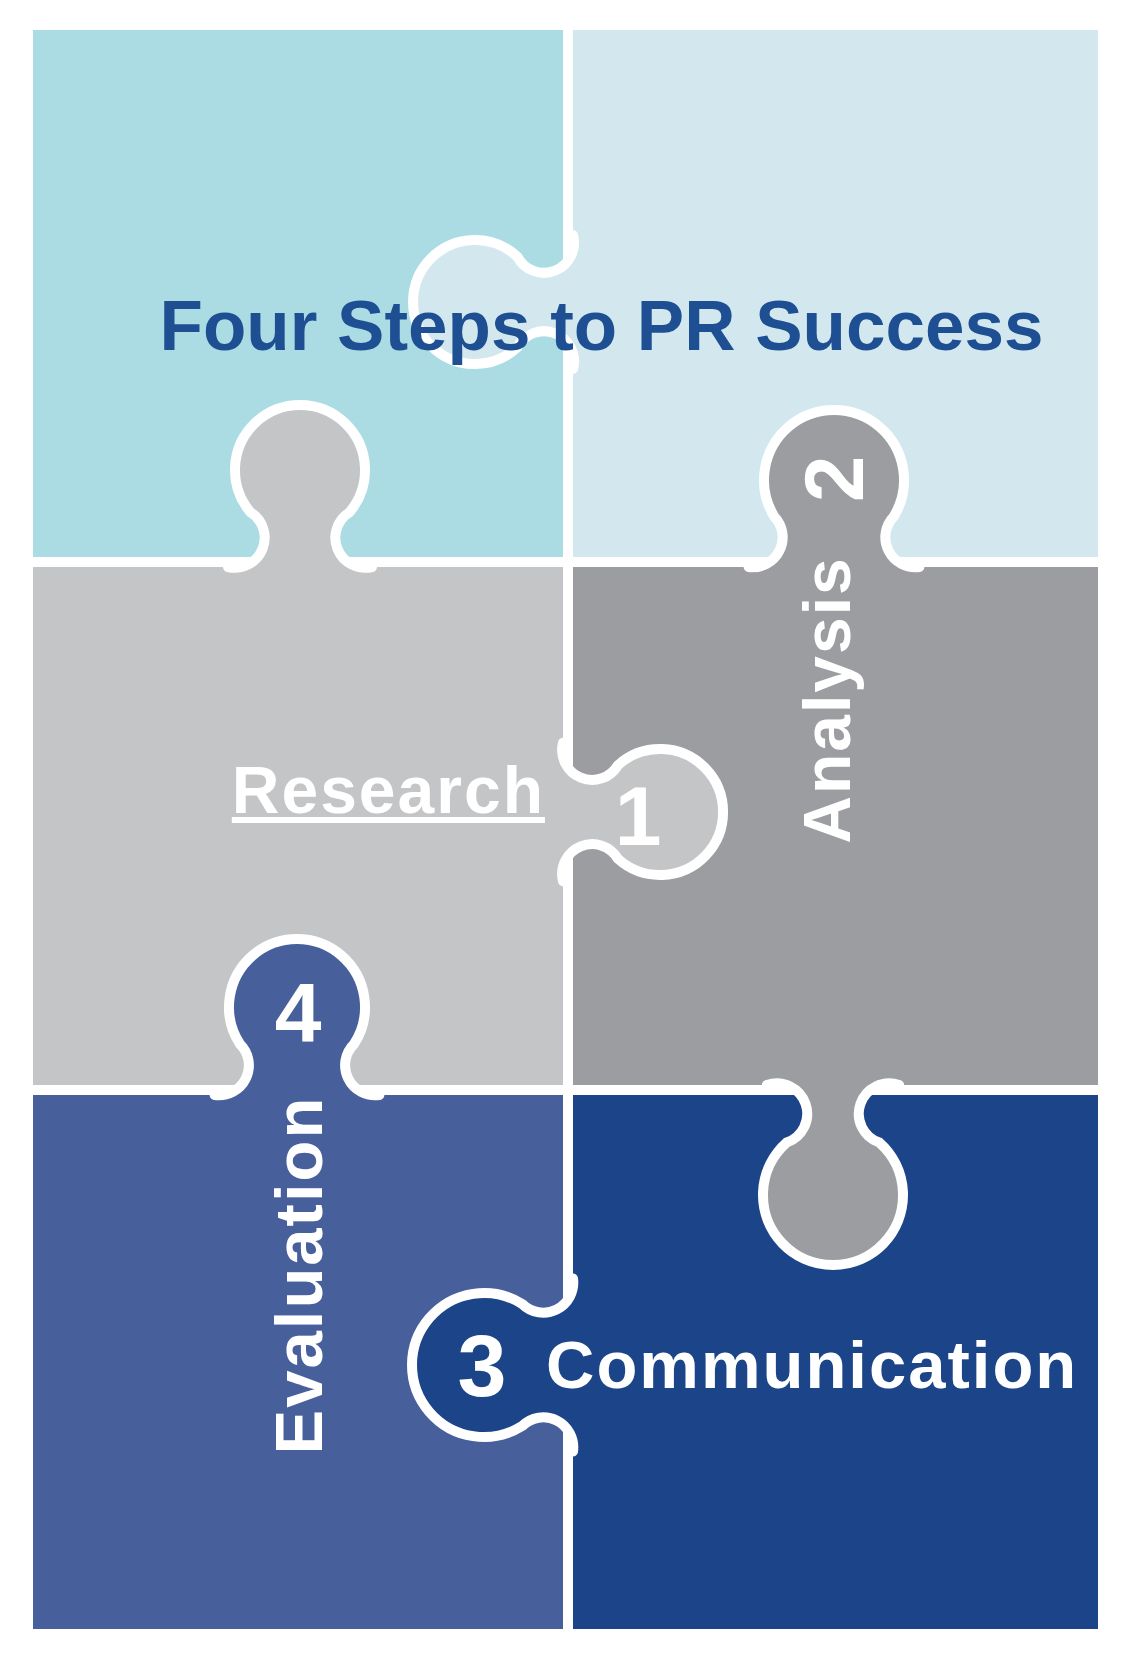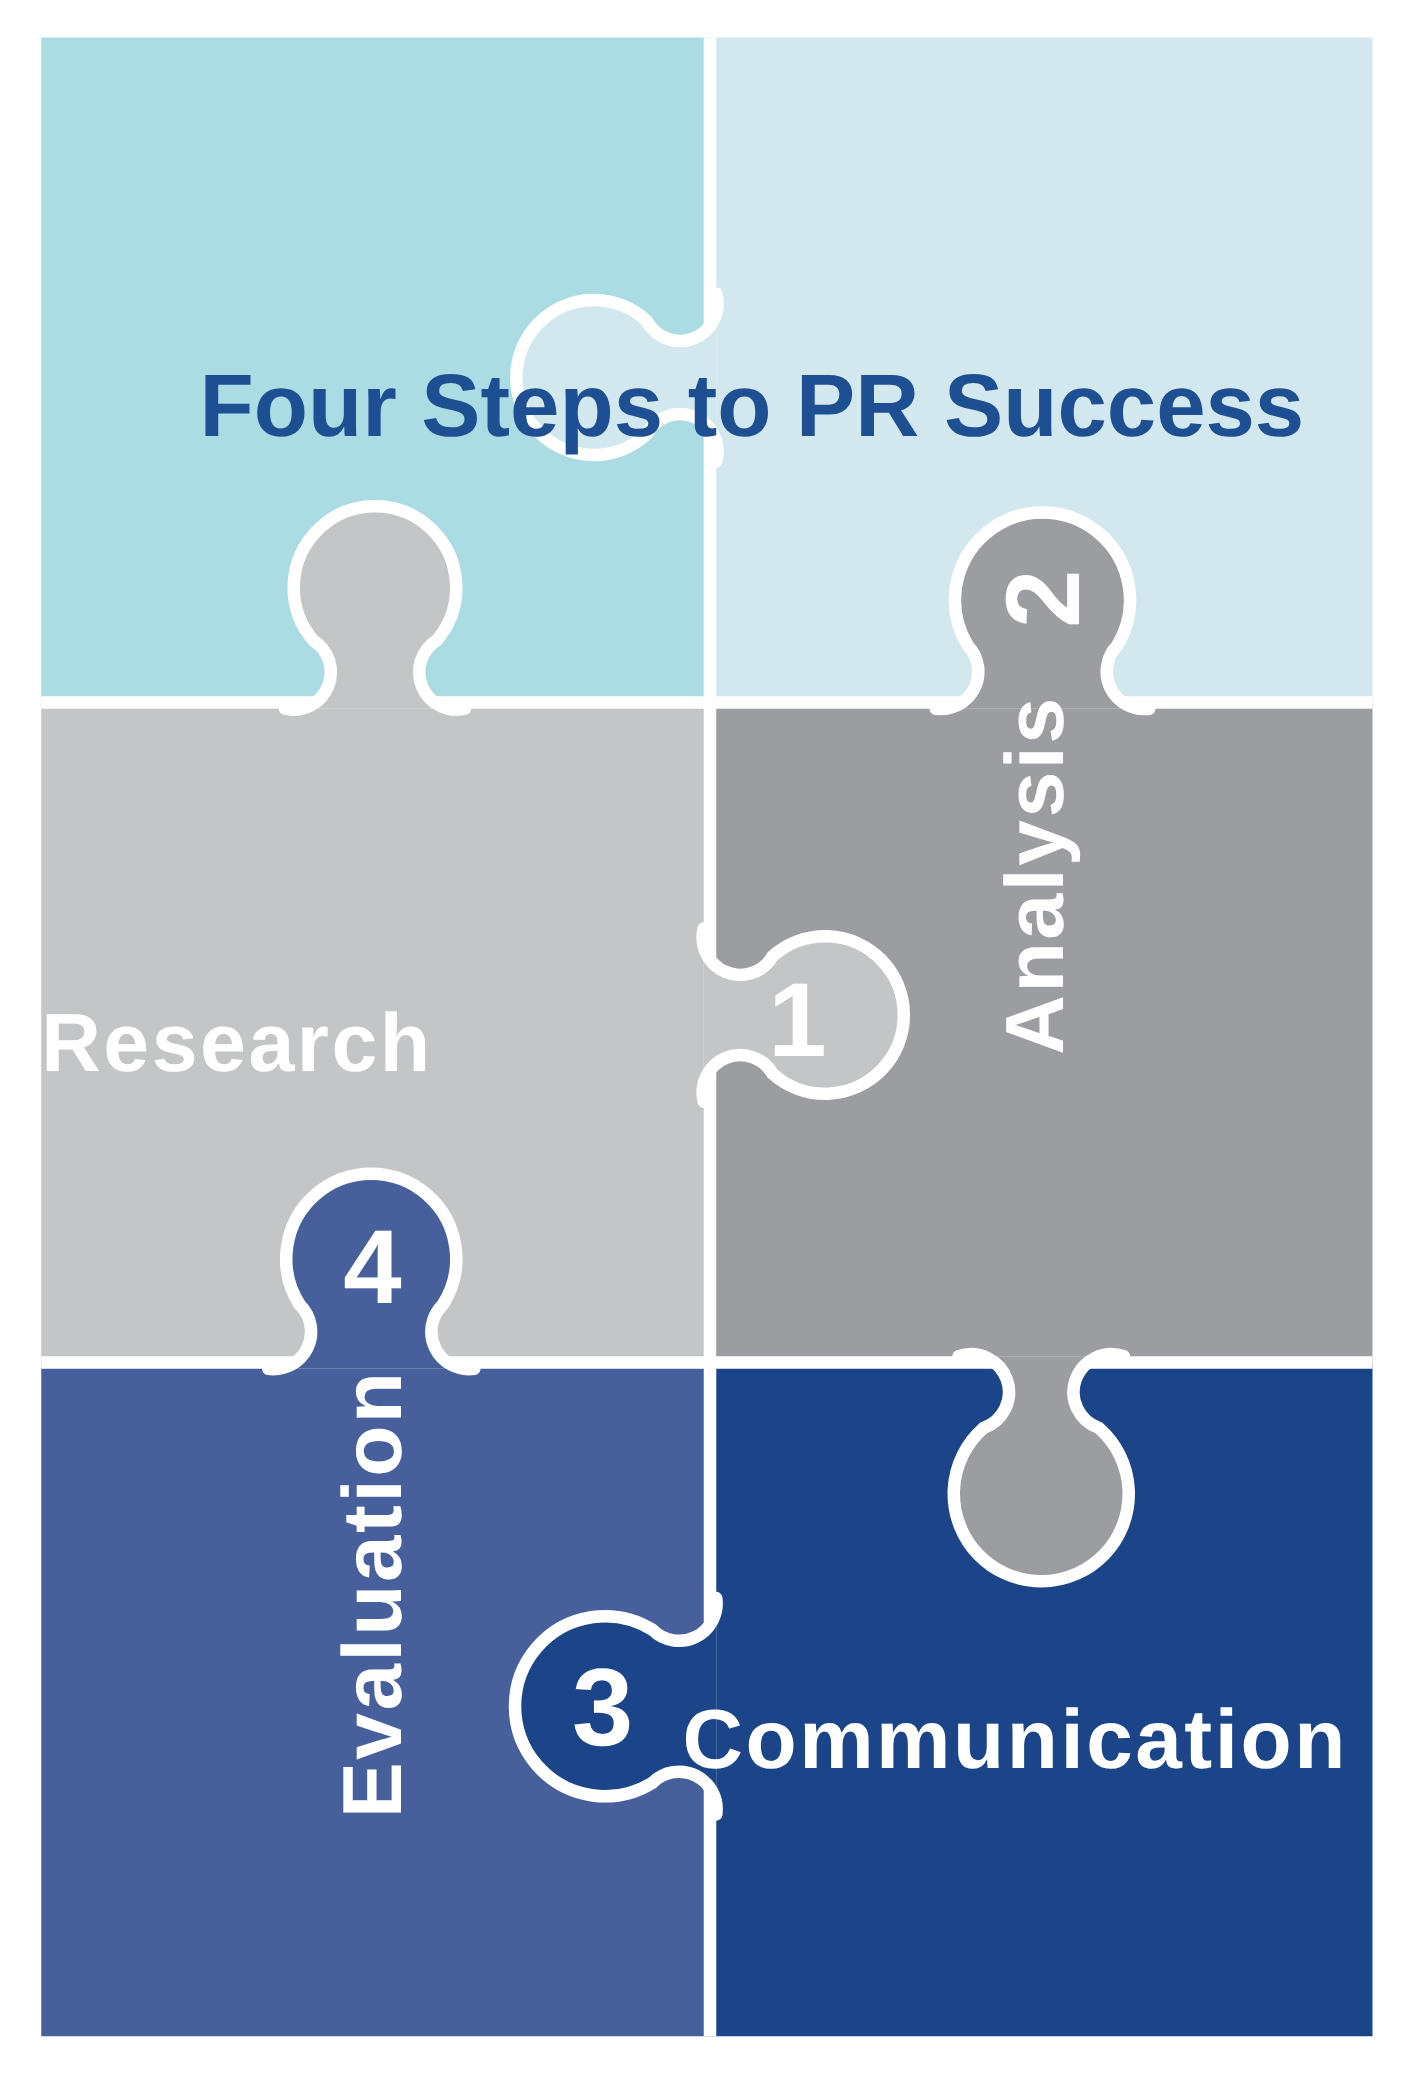--- a/index.html
+++ b/index.html
@@ -61,8 +61,10 @@
   #label-research {
     left: 33px;
     width: 512px;
-    top: 834px;
+    top: 790px;
+    text-align: right;
     transform: translateY(-50%);
+    text-decoration: underline;
   }
   #label-communication {
     left: 546px;

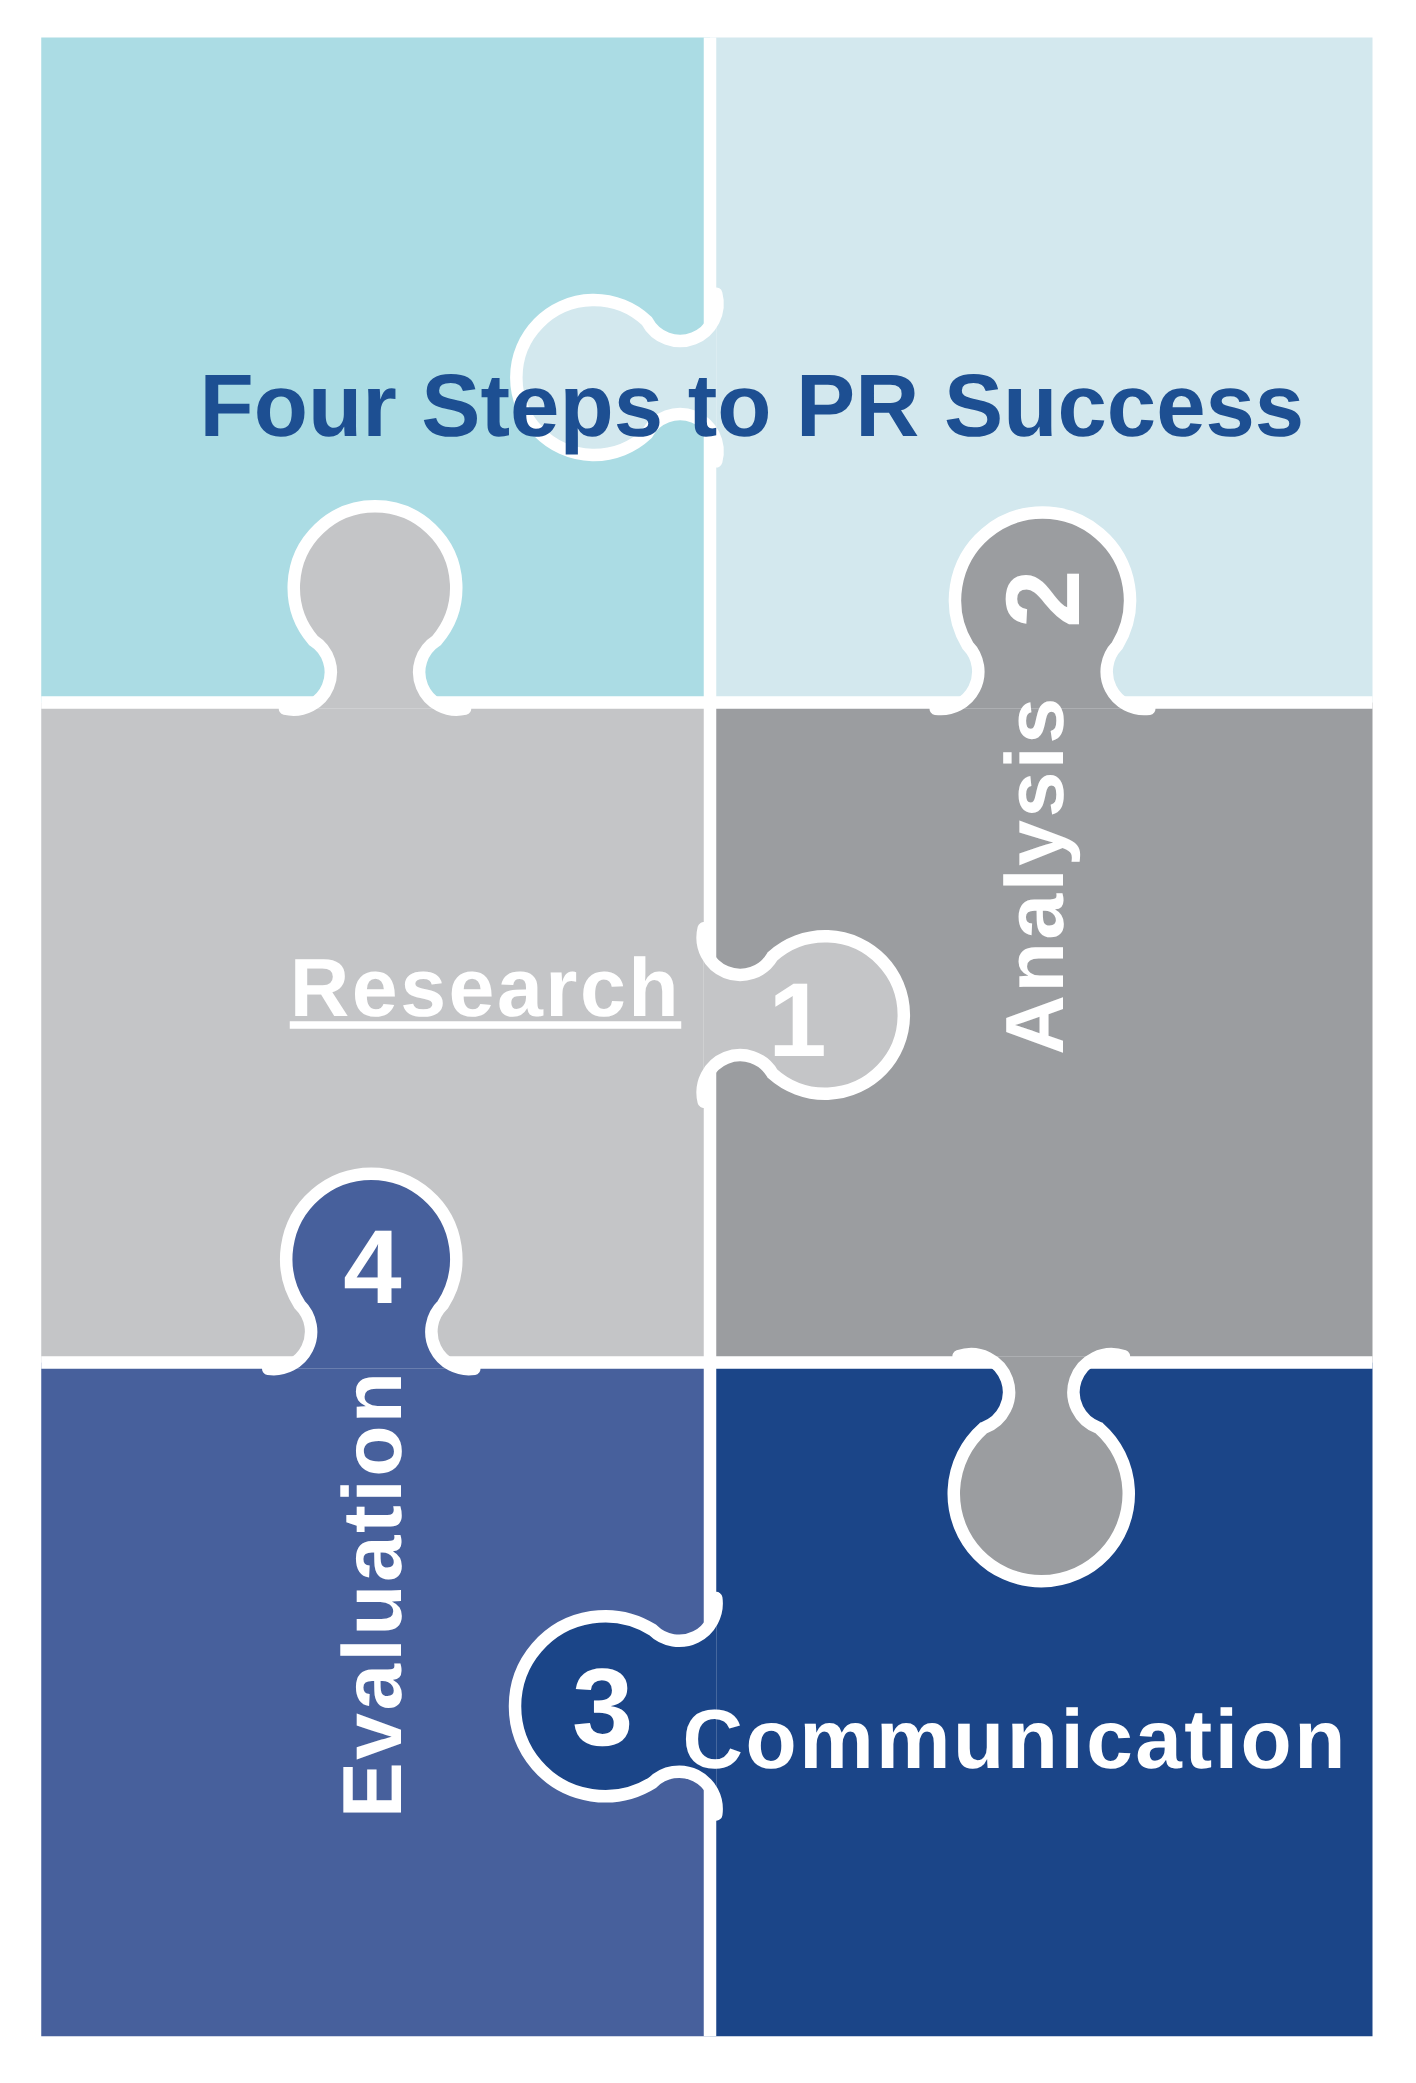--- a/index.html
+++ b/index.html
@@ -71,7 +71,6 @@
     top: 1364px;
     transform: translateY(-50%);
     font-size: 67px;
-    margin-top: 28px;
   }
   #label-analysis  { left: 827px; top: 700px;  }
   #label-evaluation{ left: 298px; top: 1275px; font-size: 67px; }

